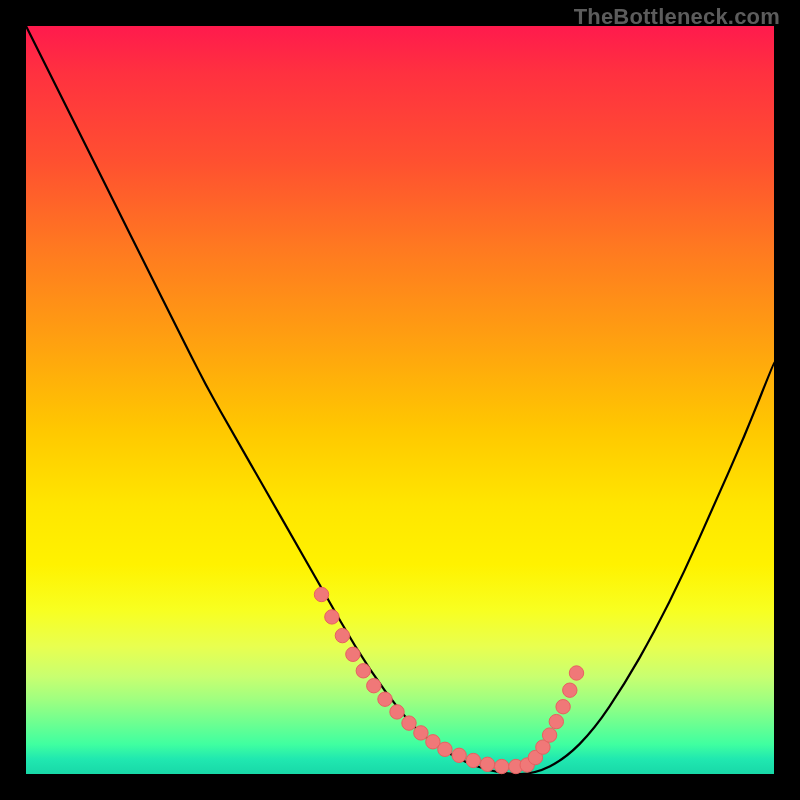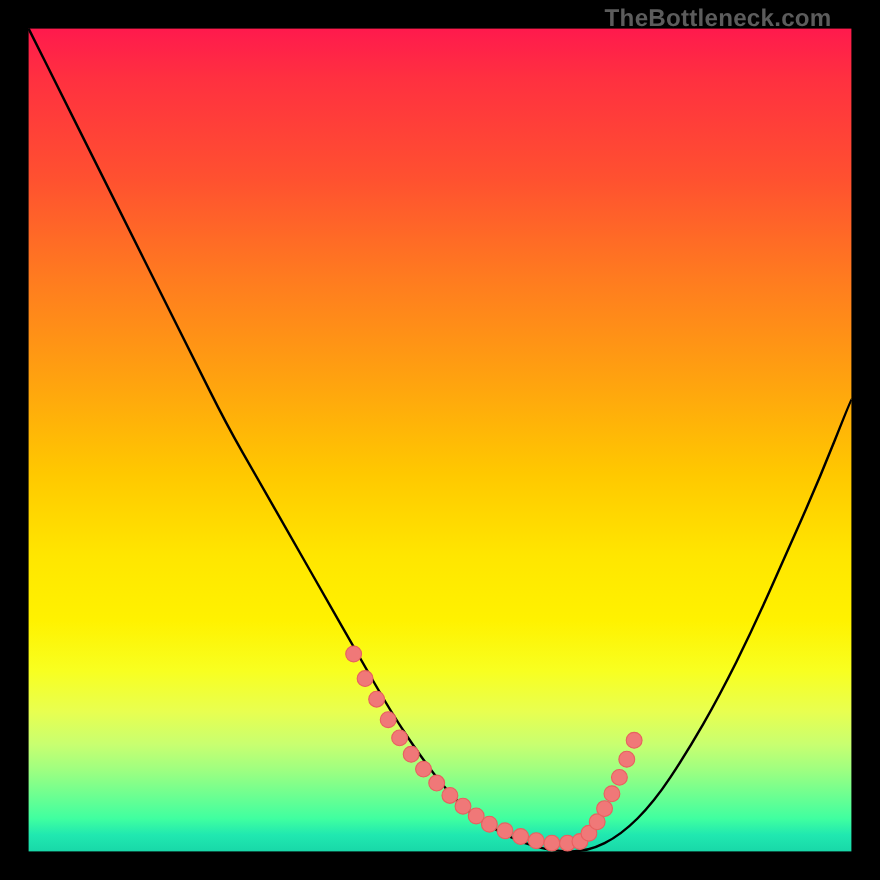--- a/index.html
+++ b/index.html
@@ -39,7 +39,7 @@
   .watermark {
     position: absolute;
     top: 4px;
-    right: 44px;
+    right: 20px;
     font-family: Arial, Helvetica, sans-serif;
     font-size: 22px;
     font-weight: 600;

